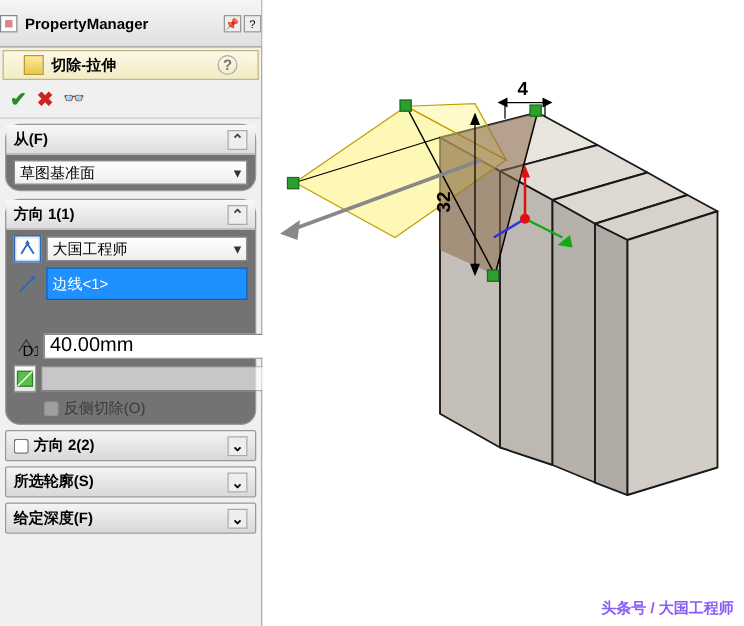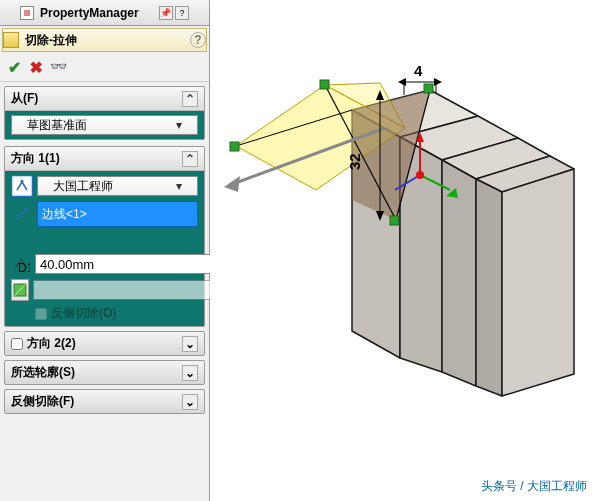--- a/index.html
+++ b/index.html
@@ -6,7 +6,7 @@
   body { width: 595px; height: 501px; background: #fff; position: relative; overflow: hidden; }
   .container { display: flex; width: 100%; height: 100%; }
   .panel { width: 210px; background: #f0f0f0; border-right: 1px solid #999; display: flex; flex-direction: column; }
-  .titlebar { display: flex; align-items: center; background: linear-gradient(#f5f5f5,#e0e0e0); border-bottom: 1px solid #999; height: 26px; padding: 0 20px; }
+  .titlebar { display: flex; align-items: center; background: linear-gradient(#f5f5f5,#e0e0e0); border-bottom: 1px solid #999; height: 38px; padding: 0 0; }
   .titlebar .icon-sq { width: 14px; height: 14px; background: #fff; border: 1px solid #888; margin-right: 6px; position: relative; }
   .titlebar .icon-sq::after { content:""; position:absolute; left:3px; top:3px; width:6px; height:6px; background:#d88; }
   .titlebar .title { font-weight: bold; flex: 1; }

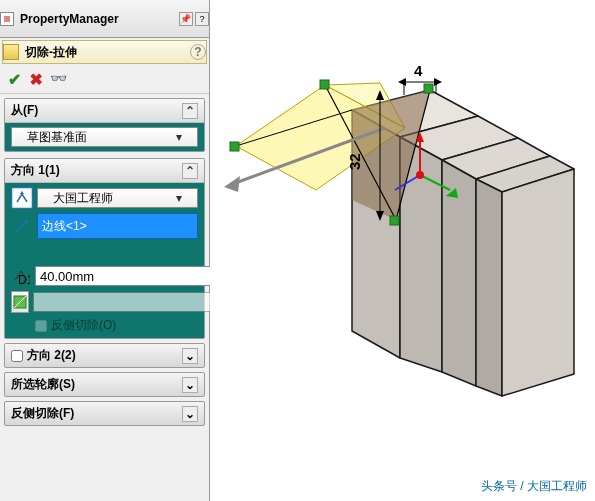--- a/index.html
+++ b/index.html
@@ -12,7 +12,7 @@
   .titlebar .title { font-weight: bold; flex: 1; }
   .titlebar .pins { display:flex; gap:2px; }
   .titlebar .pins span { width:14px; height:14px; background:#eee; border:1px solid #999; display:flex; align-items:center; justify-content:center; font-size:9px; }
-  .featbar { display:flex; align-items:center; background: linear-gradient(#fcf8e8,#f3ecc4); border: 1px solid #c4b870; height: 24px; padding: 0 0; gap:6px; margin: 2px; }
+  .featbar { display:flex; align-items:center; background: linear-gradient(#fcf8e8,#f3ecc4); border: 1px solid #c4b870; height: 24px; padding: 0 16px; gap:6px; margin: 2px; }
   .featbar .fico { width:16px; height:16px; background:linear-gradient(#ffeb99,#e6c84d); border:1px solid #b89a30; }
   .featbar .ftext { font-weight: bold; }
   .featbar .qm { margin-left:auto; width:16px; height:16px; border:1px solid #aaa; border-radius:8px; display:flex; align-items:center; justify-content:center; color:#777; font-weight:bold; cursor:pointer; }

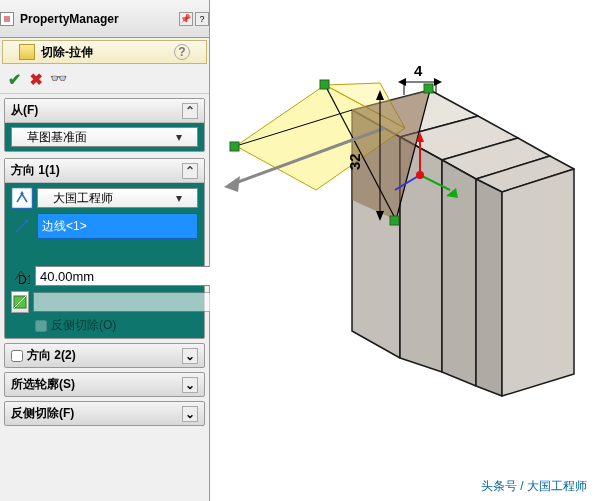--- a/index.html
+++ b/index.html
@@ -20,7 +20,7 @@
   .confirmbar .ok { color:#2a8a2a; font-size:16px; font-weight:bold; cursor:pointer; }
   .confirmbar .cancel { color:#c22; font-size:16px; font-weight:bold; cursor:pointer; }
   .confirmbar .detail { color:#2266aa; font-size:14px; cursor:pointer; }
-  .section { border:1px solid #999; margin:4px 4px 2px 4px; background:#0f766e; border-radius:2px; }
+  .section { border:1px solid #999; margin:4px 4px 2px 4px; background:#737373; border-radius:12px; }
   .section-head { display:flex; align-items:center; background: linear-gradient(#f8f8f8,#dcdcdc); border-bottom: 1px solid #bbb; padding: 3px 6px; font-weight:bold; }
   .section-head .chev { margin-left:auto; width:16px; height:16px; display:flex; align-items:center; justify-content:center; color:#444; cursor:pointer; border:1px solid #aaa; background:#eee; }
   .section-body { padding: 4px 6px; display:flex; flex-direction:column; gap:4px; }

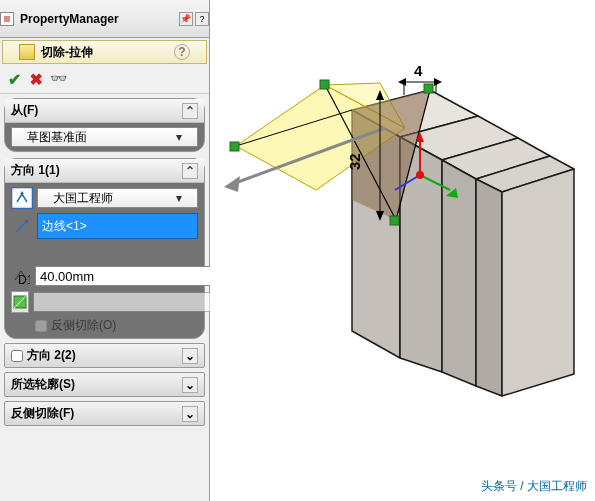--- a/index.html
+++ b/index.html
@@ -25,7 +25,7 @@
   .section-head .chev { margin-left:auto; width:16px; height:16px; display:flex; align-items:center; justify-content:center; color:#444; cursor:pointer; border:1px solid #aaa; background:#eee; }
   .section-body { padding: 4px 6px; display:flex; flex-direction:column; gap:4px; }
   .row { display:flex; align-items:center; gap:4px; }
-  .selectbox { flex:1; height:20px; border:1px solid #888; background:linear-gradient(#fff,#eee); padding:0 15px; display:flex; align-items:center; justify-content:space-between; cursor:pointer; }
+  .selectbox { flex:1; height:20px; border:1px solid #888; background:linear-gradient(#fff,#eee); padding:0 4px; display:flex; align-items:center; justify-content:space-between; cursor:pointer; }
   .selectbox .arr { color:#333; }
   .iconbtn { width:22px; height:22px; border:1px solid #999; background:linear-gradient(#fff,#e5e5e5); display:flex; align-items:center; justify-content:center; cursor:pointer; }
   .iconbtn.pressed { border:1px solid #2a6bbd; background:#fff; box-shadow: inset 0 0 2px #2a6bbd; }

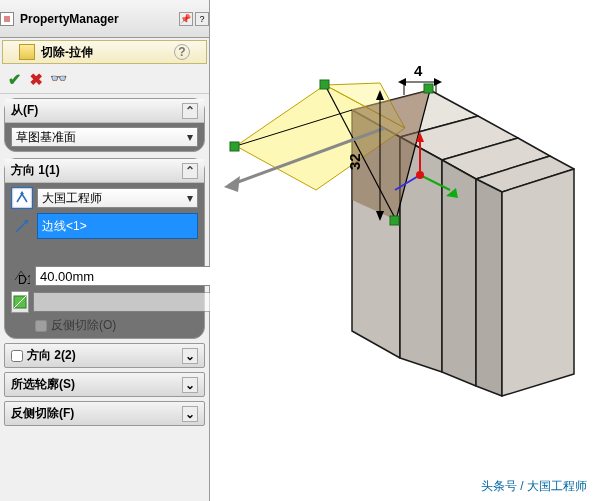--- a/index.html
+++ b/index.html
@@ -33,7 +33,7 @@
   .spinrow { display:flex; align-items:center; gap:4px; }
   .spinlabel { width:22px; height:22px; display:flex; align-items:center; justify-content:center; font-size:10px; border:1px solid transparent; }
   .spinbox { flex:1; height:20px; border:1px solid #888; background:#fff; display:flex; align-items:center; }
-  .spinbox input { border:none; flex:1; padding:0 4px; font-size:13px; outline:none; }
+  .spinbox input { border:none; flex:1; padding:0 4px; font-size:16px; outline:none; }
   .spinbox .updn { width:14px; display:flex; flex-direction:column; border-left:1px solid #ccc; }
   .spinbox .updn span { height:9px; font-size:7px; text-align:center; background:linear-gradient(#fff,#ddd); cursor:pointer; line-height:7px; }
   .chkrow { display:flex; align-items:center; gap:4px; padding-left:24px; }

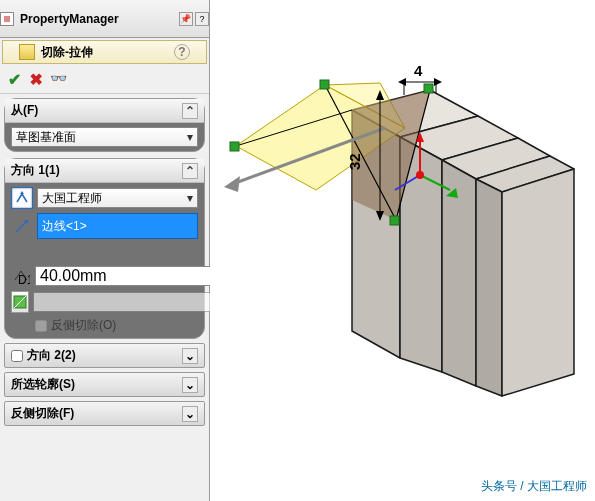--- a/index.html
+++ b/index.html
@@ -167,7 +167,7 @@
       <span class="chev">⌄</span>
     </div>
     <div class="collapsed-head">
-      <span>反侧切除(F)</span>
+      <span>给定深度(F)</span>
       <span class="chev">⌄</span>
     </div>
   </div>

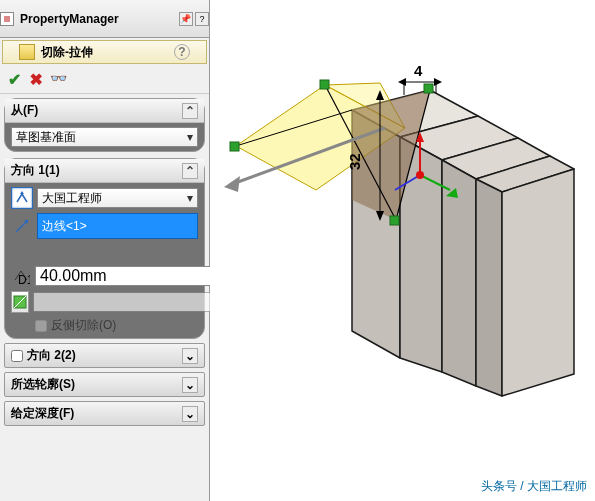--- a/index.html
+++ b/index.html
@@ -43,7 +43,7 @@
   .collapsed-head .chk { width:12px; height:12px; margin-right:4px; }
   .collapsed-head .chev { margin-left:auto; width:16px; height:16px; display:flex; align-items:center; justify-content:center; border:1px solid #aaa; background:#eee; cursor:pointer; }
   .viewport { flex:1; background:#fff; position:relative; }
-  .watermark { position:absolute; right:8px; bottom:6px; color:#0369a1; font-size:12px; }
+  .watermark { position:absolute; right:8px; bottom:6px; color:#8b5cf6; font-size:12px;font-weight:bold; }
   .viewport svg { position:absolute; left:0; top:0; }
   .handle { fill:#2ca02c; stroke:#1a6a1a; }
   .dimtext { font-size:15px; font-weight:bold; fill:#000; }

